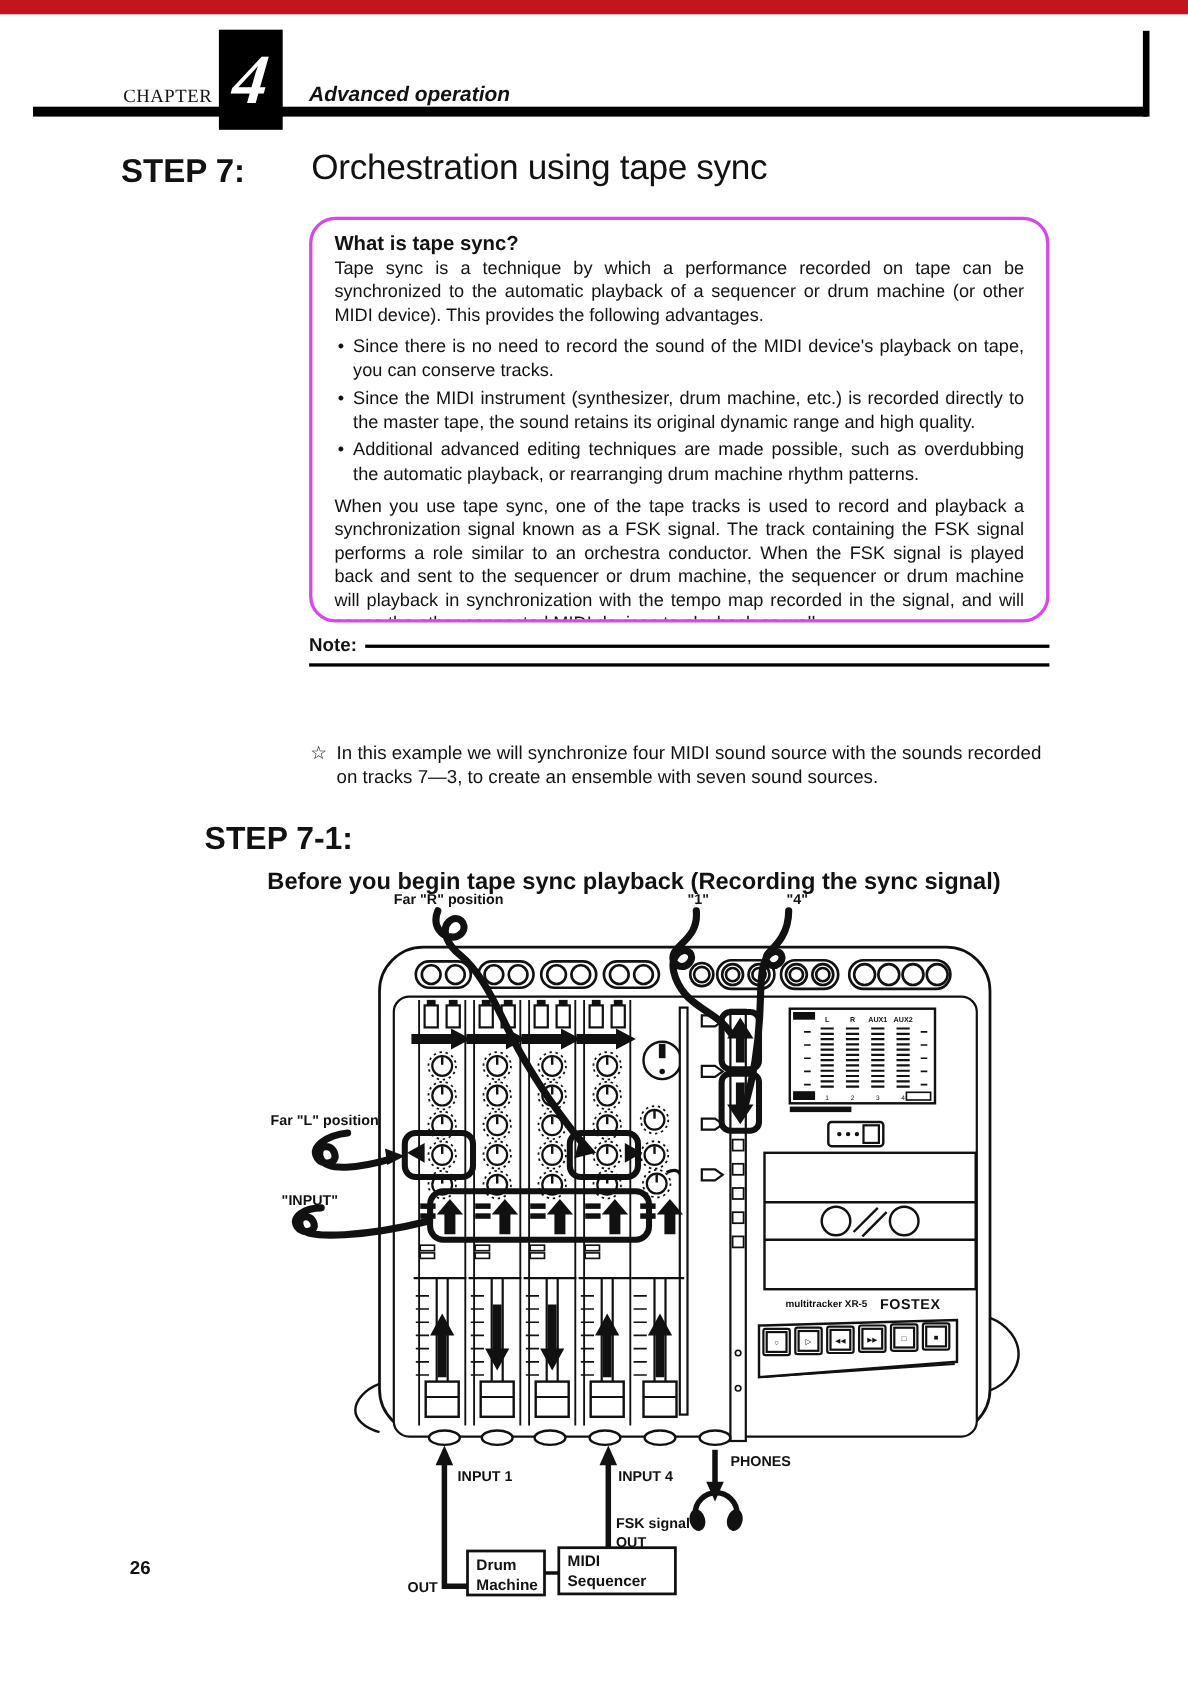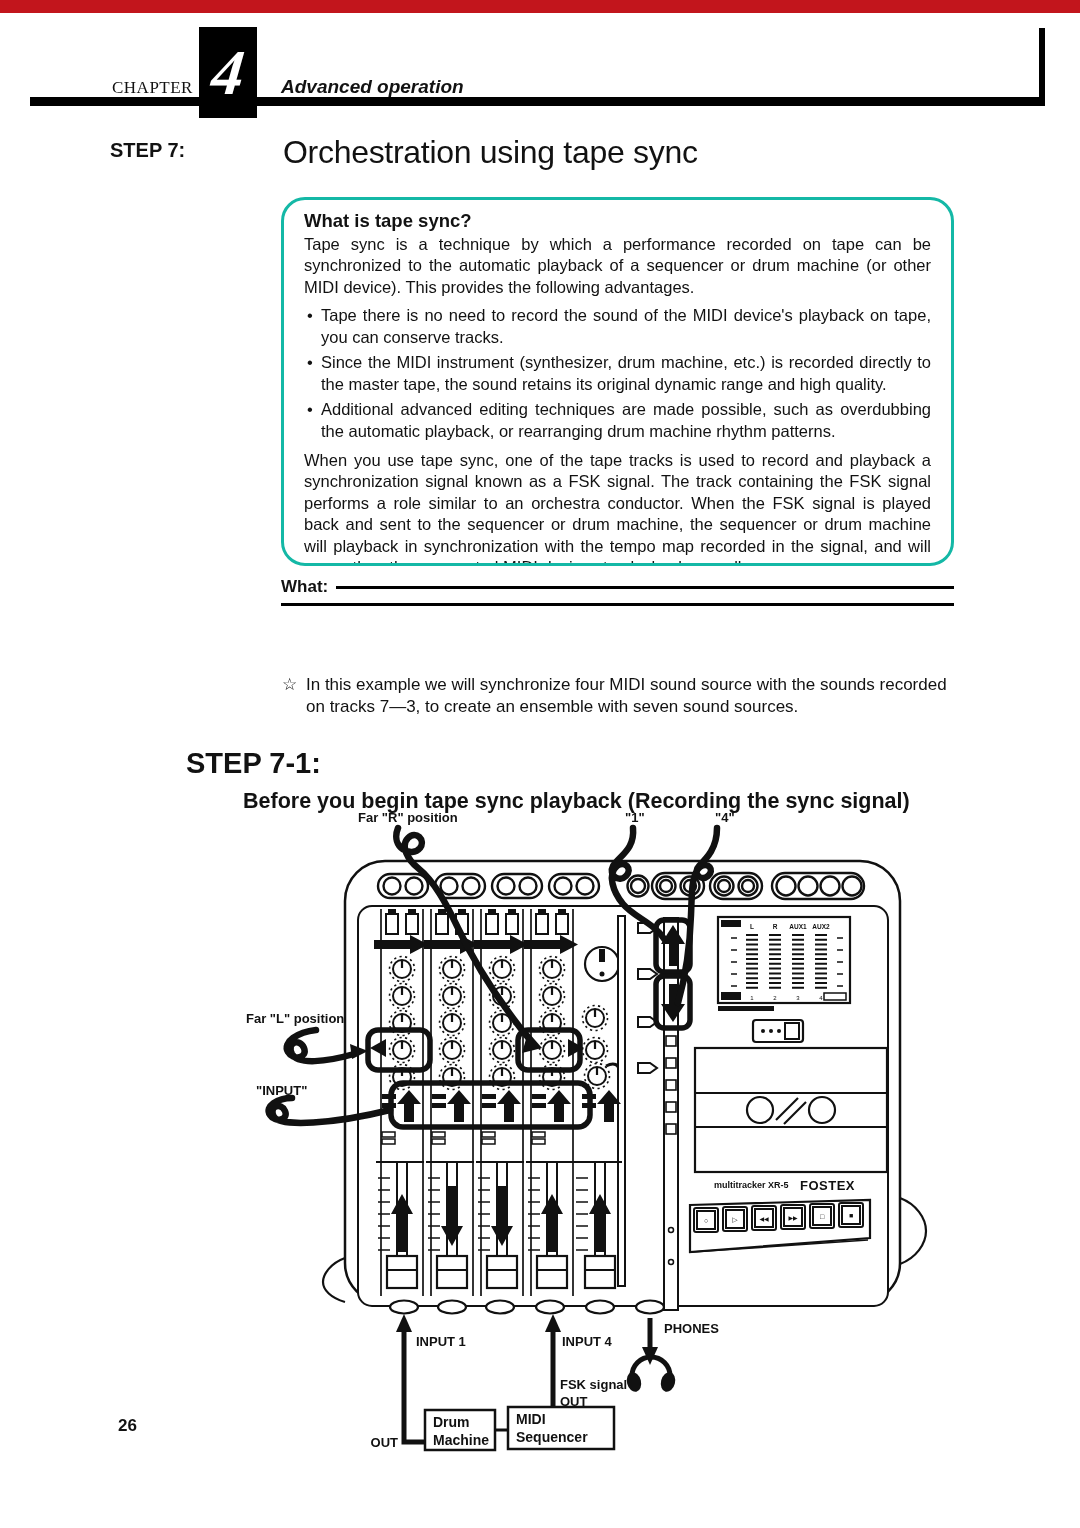--- a/index.html
+++ b/index.html
@@ -15,7 +15,7 @@
   #chapter-title{left:281px;top:76px;font-style:italic;font-weight:700;font-size:19px;}
   #header-rule{left:30px;top:97px;width:1013px;height:9px;background:#000;}
   #header-tick{left:1039px;top:28px;width:6px;height:78px;background:#000;}
-  #step7-label{left:110px;top:139px;font-weight:700;font-size:20px;}
+  #step7-label{left:110px;top:139px;font-weight:700;font-size:30px;}
   #step7-title{left:283px;top:134px;font-weight:400;font-size:32px;letter-spacing:-.3px;}
   #info-box{left:281px;top:197px;width:673px;height:369px;border:3px solid #14b8a6;border-radius:24px;
     padding:10px 20px 8px 20px;box-sizing:border-box;overflow:hidden;}

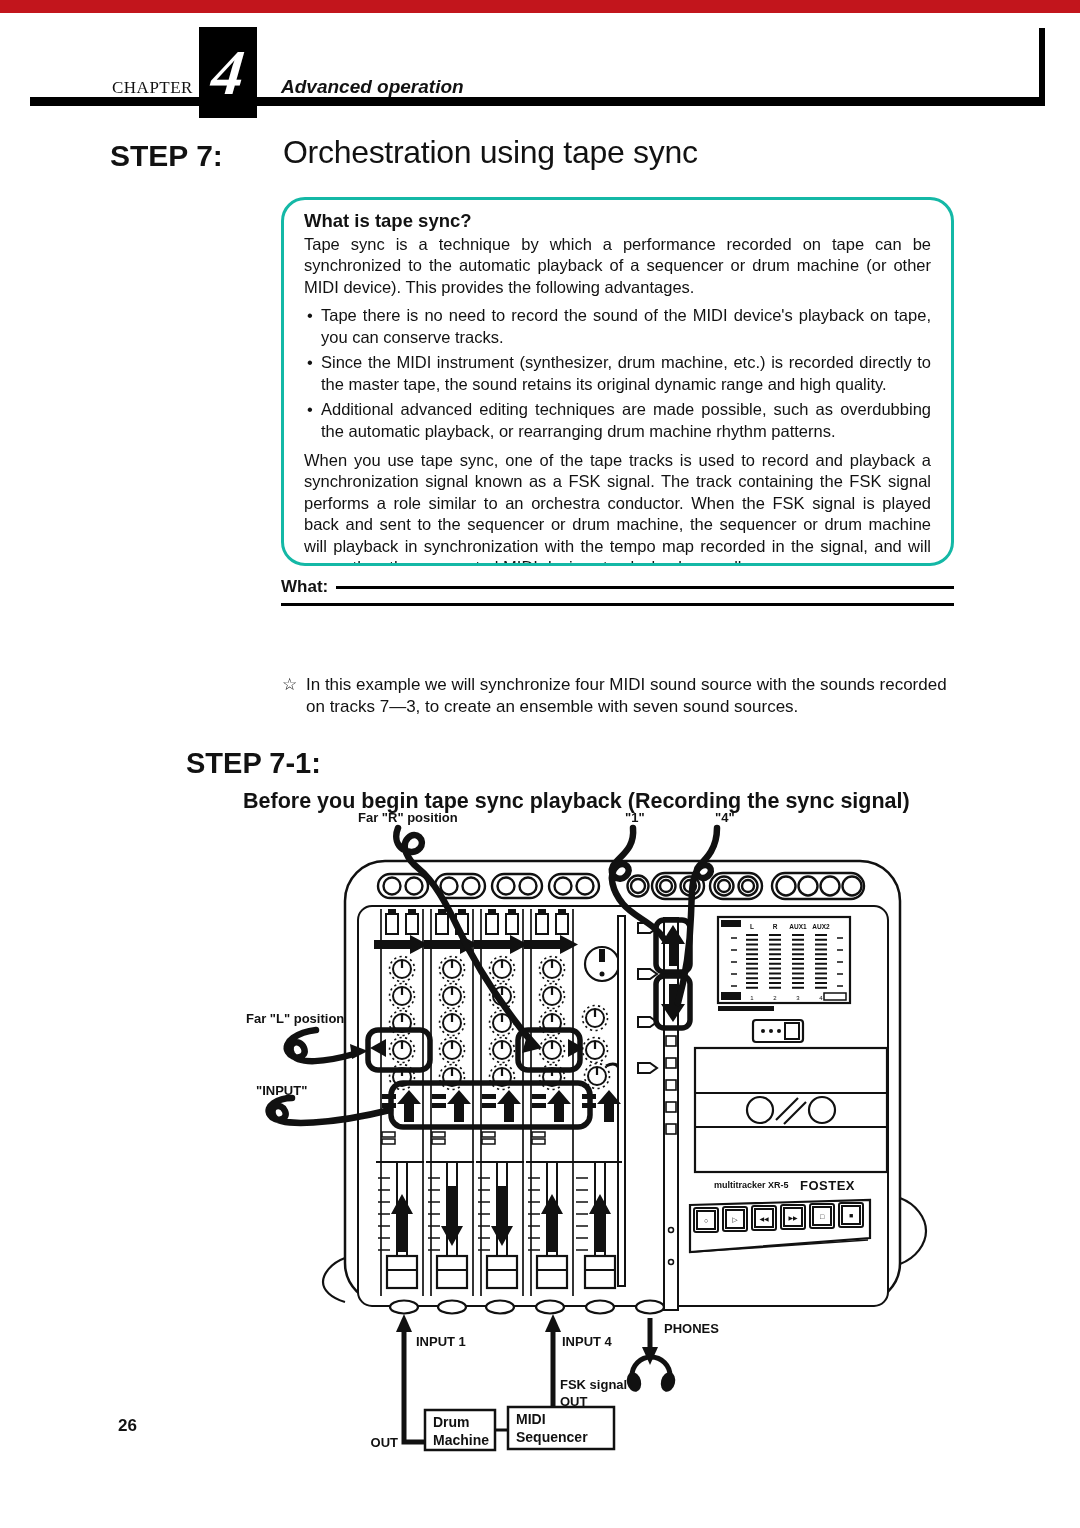--- a/index.html
+++ b/index.html
@@ -17,7 +17,7 @@
   #header-tick{left:1039px;top:28px;width:6px;height:78px;background:#000;}
   #step7-label{left:110px;top:139px;font-weight:700;font-size:30px;}
   #step7-title{left:283px;top:134px;font-weight:400;font-size:32px;letter-spacing:-.3px;}
-  #info-box{left:281px;top:197px;width:673px;height:369px;border:3px solid #14b8a6;border-radius:24px;
+  #info-box{left:281px;top:197px;width:673px;height:369px;border:3px solid #d946ef;border-radius:24px;
     padding:10px 20px 8px 20px;box-sizing:border-box;overflow:hidden;}
   .ib-h{font-size:18.5px;font-weight:700;margin:0 0 2px 0;}
   .ib-p{font-size:16.5px;line-height:1.3;text-align:justify;margin:0;}

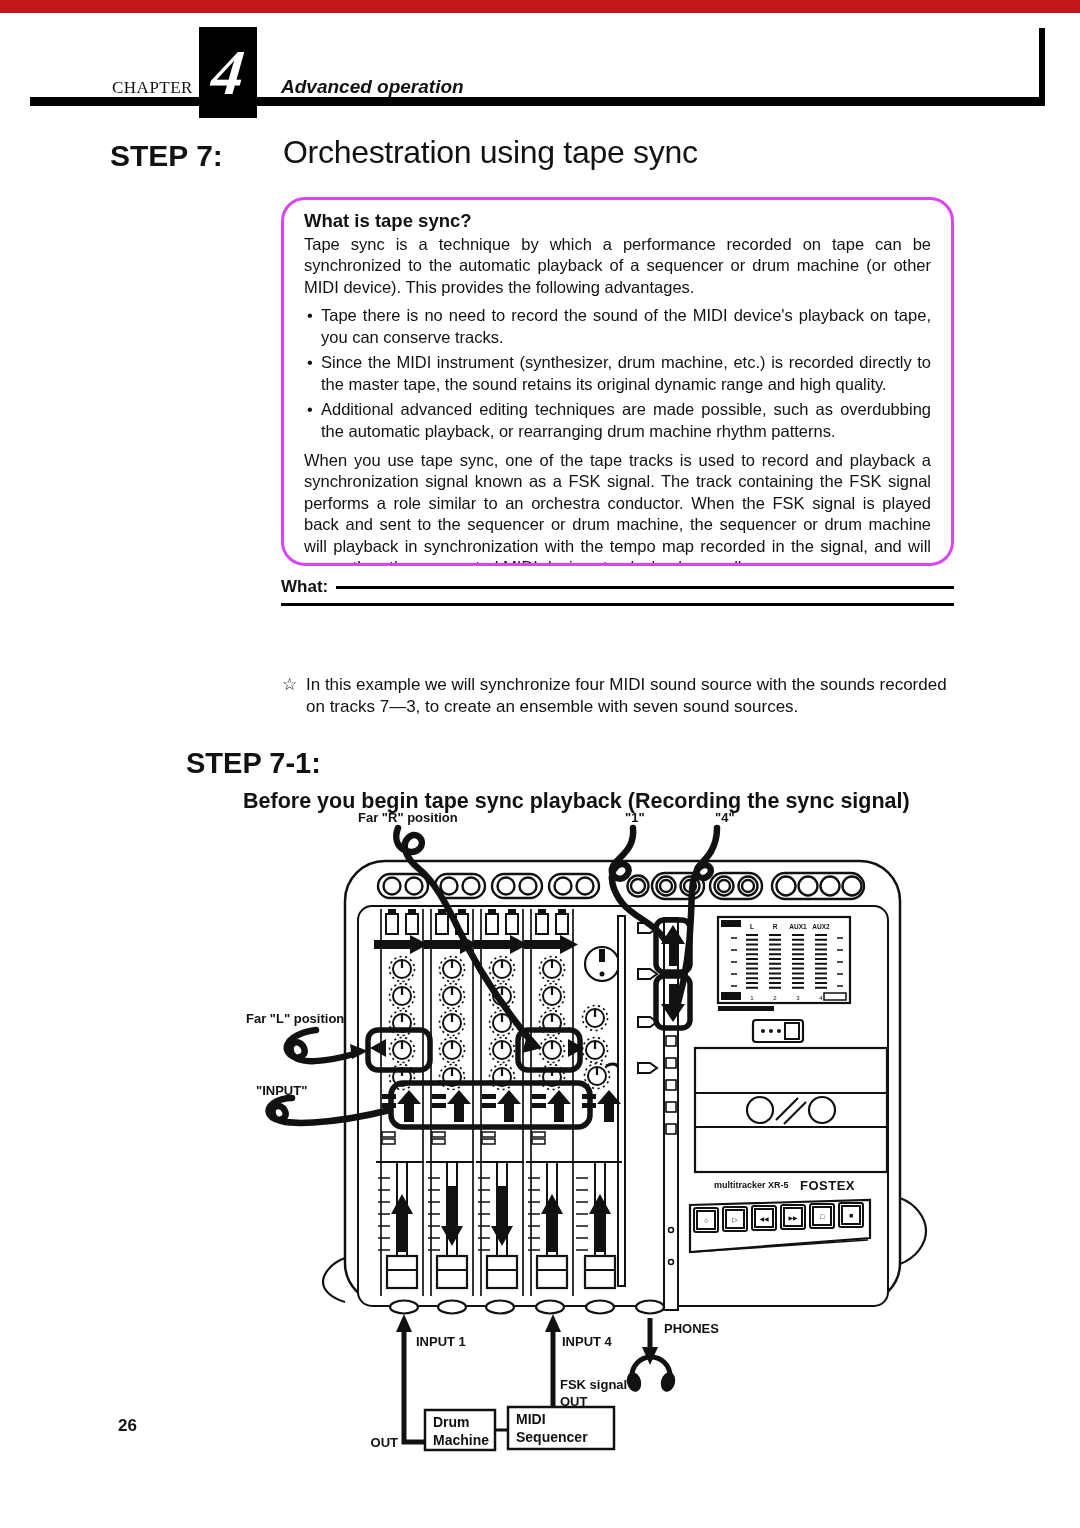--- a/index.html
+++ b/index.html
@@ -61,7 +61,7 @@
   <ul class="ib-bullets">
     <li>
       <span class="marker">•</span>
-      <span>Tape there is no need to record the sound of the MIDI device's playback on tape, you can conserve tracks.</span>
+      <span>Since there is no need to record the sound of the MIDI device's playback on tape, you can conserve tracks.</span>
     </li>
     <li>
       <span class="marker">•</span>

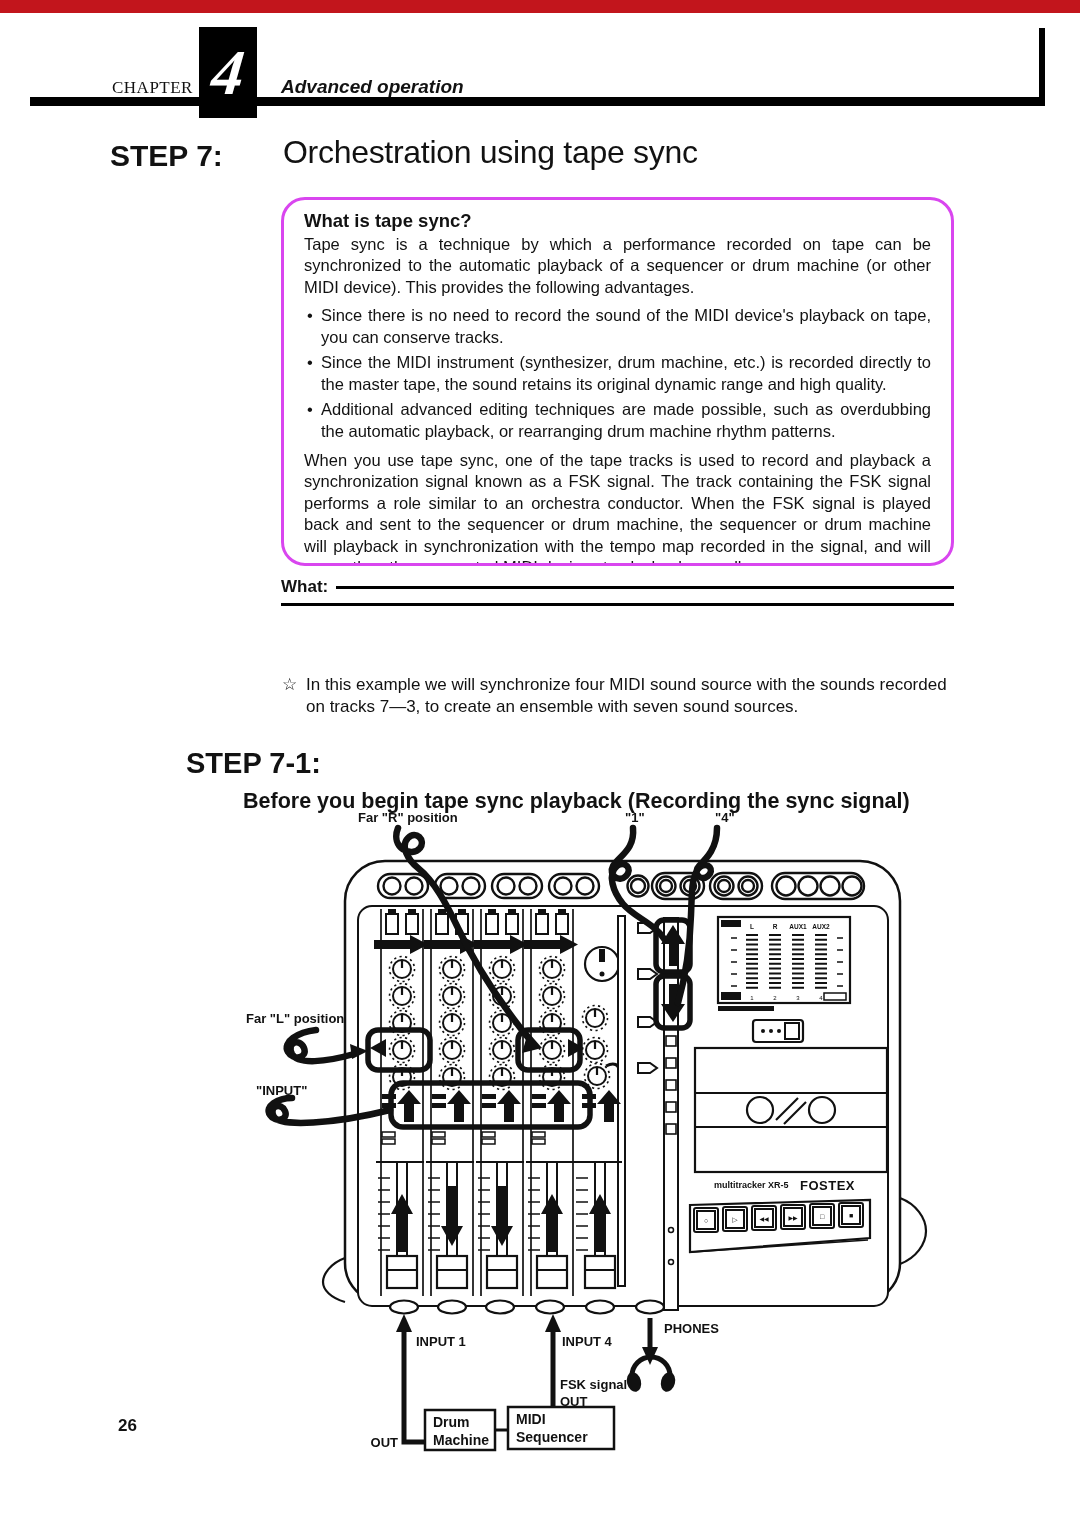--- a/index.html
+++ b/index.html
@@ -77,7 +77,7 @@
 
 <div class="abs" id="note-block">
   <div class="note-head">
-    <span class="note-label">What:</span>
+    <span class="note-label">Note:</span>
     <div class="note-line"></div>
   </div>
   <div class="note-bottom"></div>

